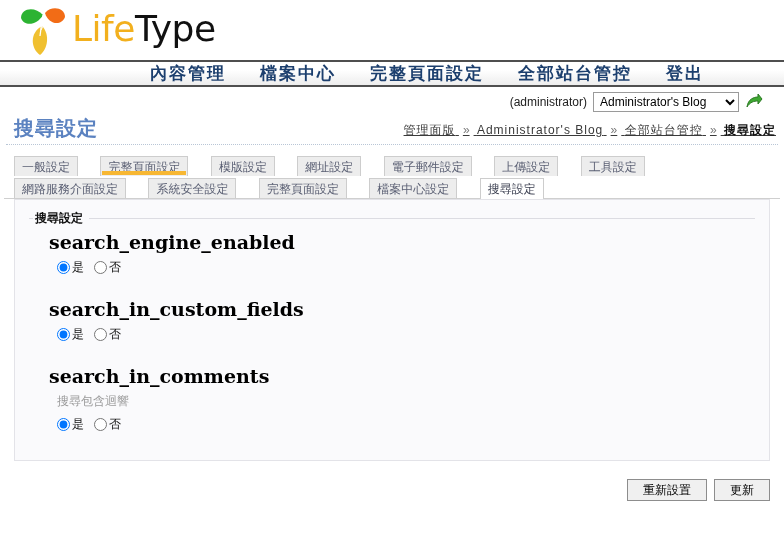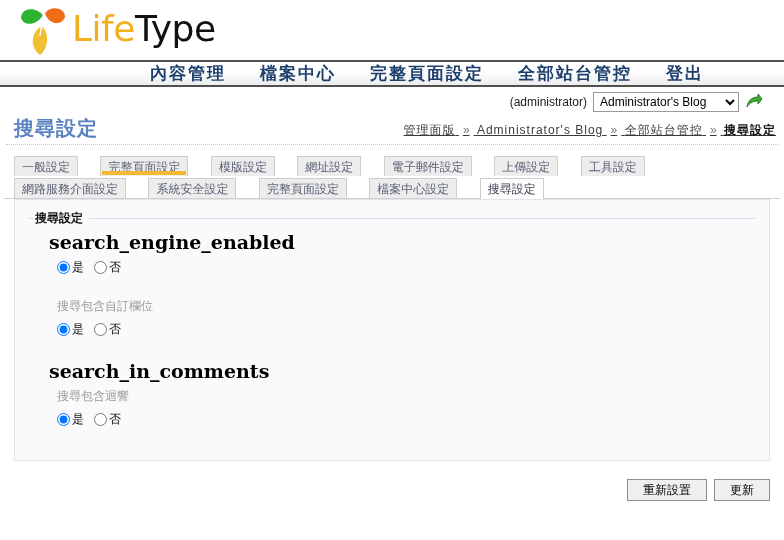--- a/index.html
+++ b/index.html
@@ -319,6 +319,7 @@
     </div>
 
     <div class="field-block">
+      <div class="field-name">search_in_custom_fields</div>
       <div class="field-desc">搜尋包含自訂欄位</div>
       <div class="radio-row">
         <label class="radio-opt">

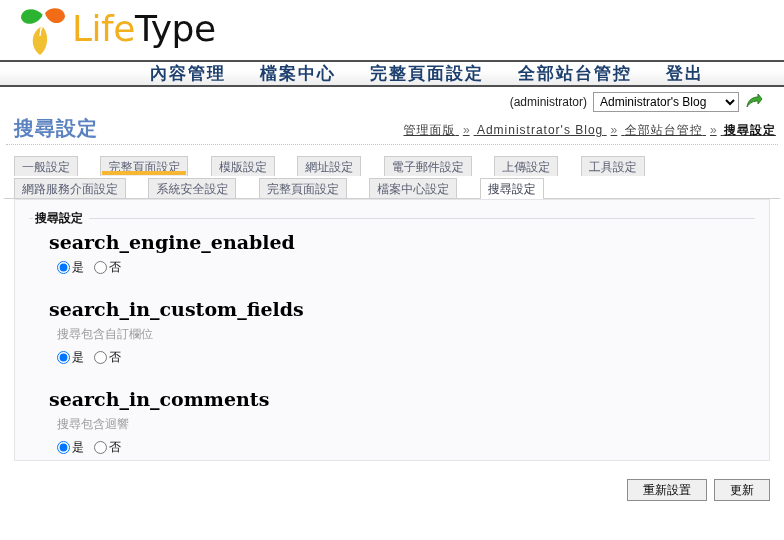--- a/index.html
+++ b/index.html
@@ -320,7 +320,6 @@
 
     <div class="field-block">
       <div class="field-name">search_in_custom_fields</div>
-      <div class="field-desc">搜尋包含自訂欄位</div>
       <div class="radio-row">
         <label class="radio-opt">
           <input type="radio" name="search_in_custom_fields" checked="" style="">

